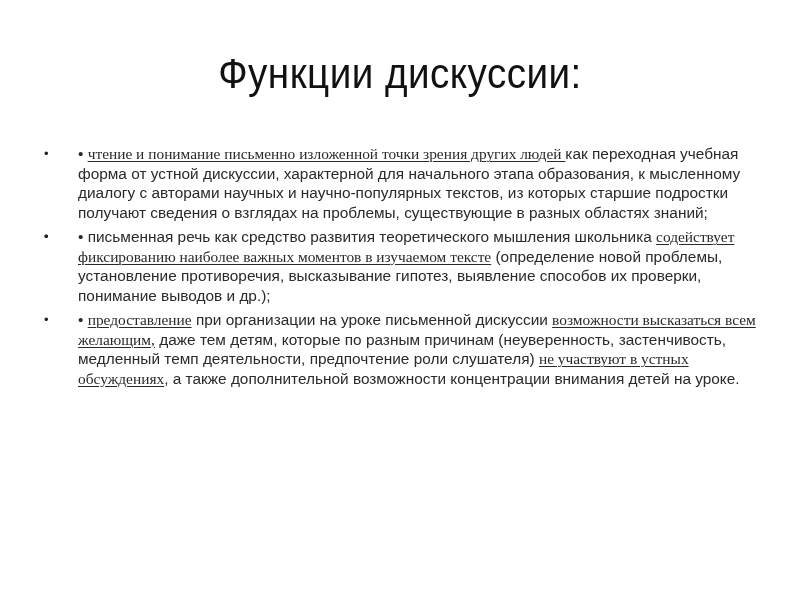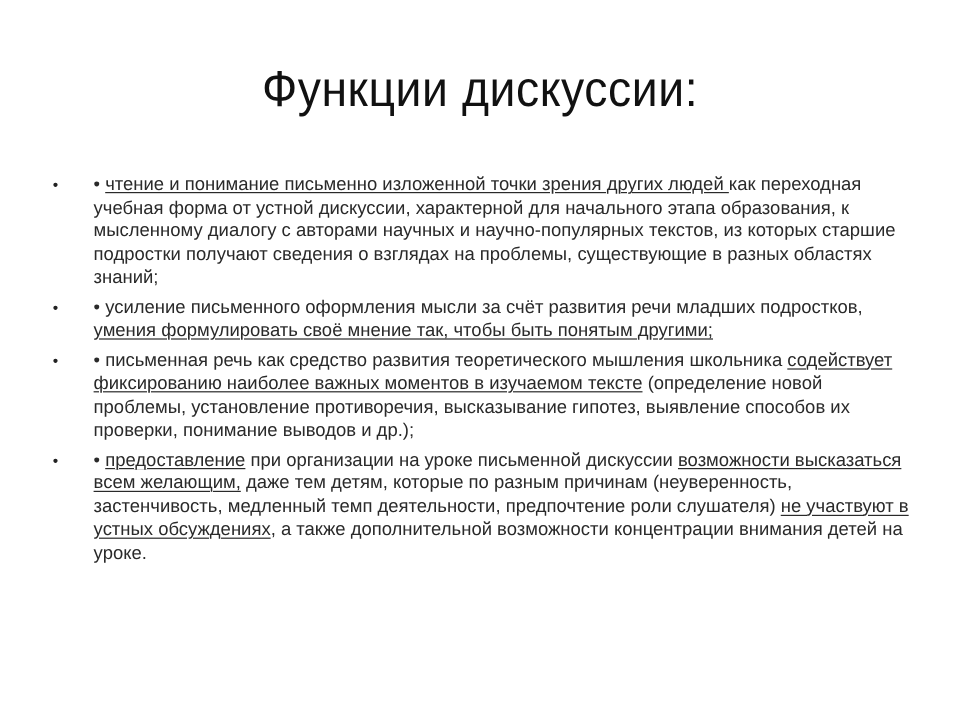--- a/index.html
+++ b/index.html
@@ -61,6 +61,7 @@
       text-decoration: underline;
       text-decoration-thickness: 1px;
       text-underline-offset: 2px;
+      font-family: Liberation Serif, serif;
     }
   </style>
 </head>

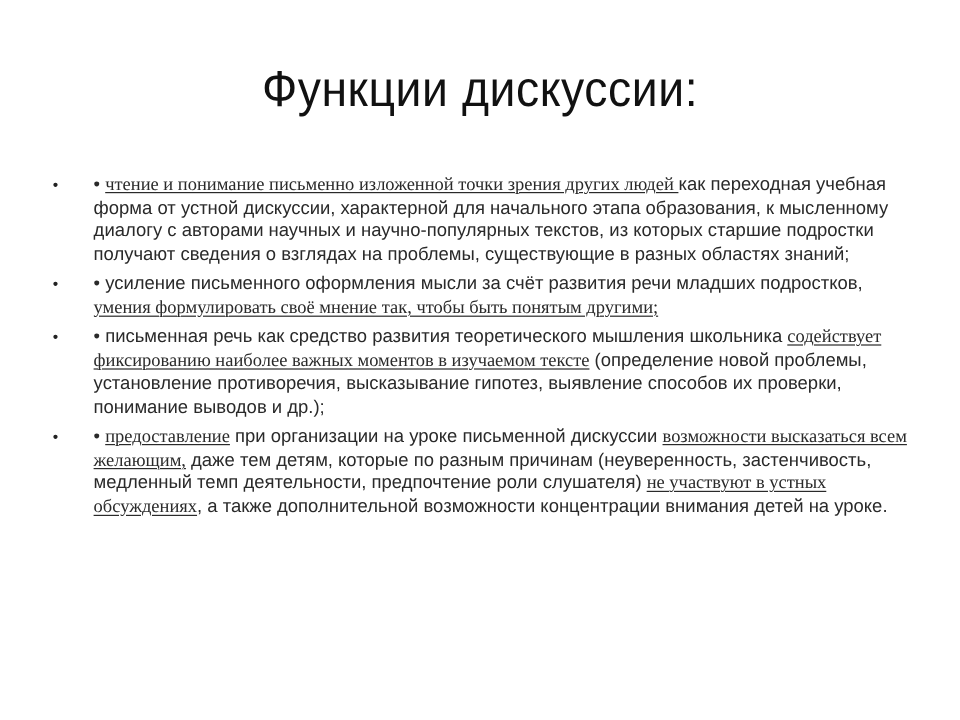--- a/index.html
+++ b/index.html
@@ -77,7 +77,6 @@
     </li>
     <li>
       <span class="outer-bullet">•</span>
-      <span><span>• усиление письменного оформления мысли за счёт развития речи младших подростков, </span><span class="u">умения формулировать своё мнение так, чтобы быть понятым другими;</span></span>
     </li>
     <li>
       <span class="outer-bullet">•</span>

